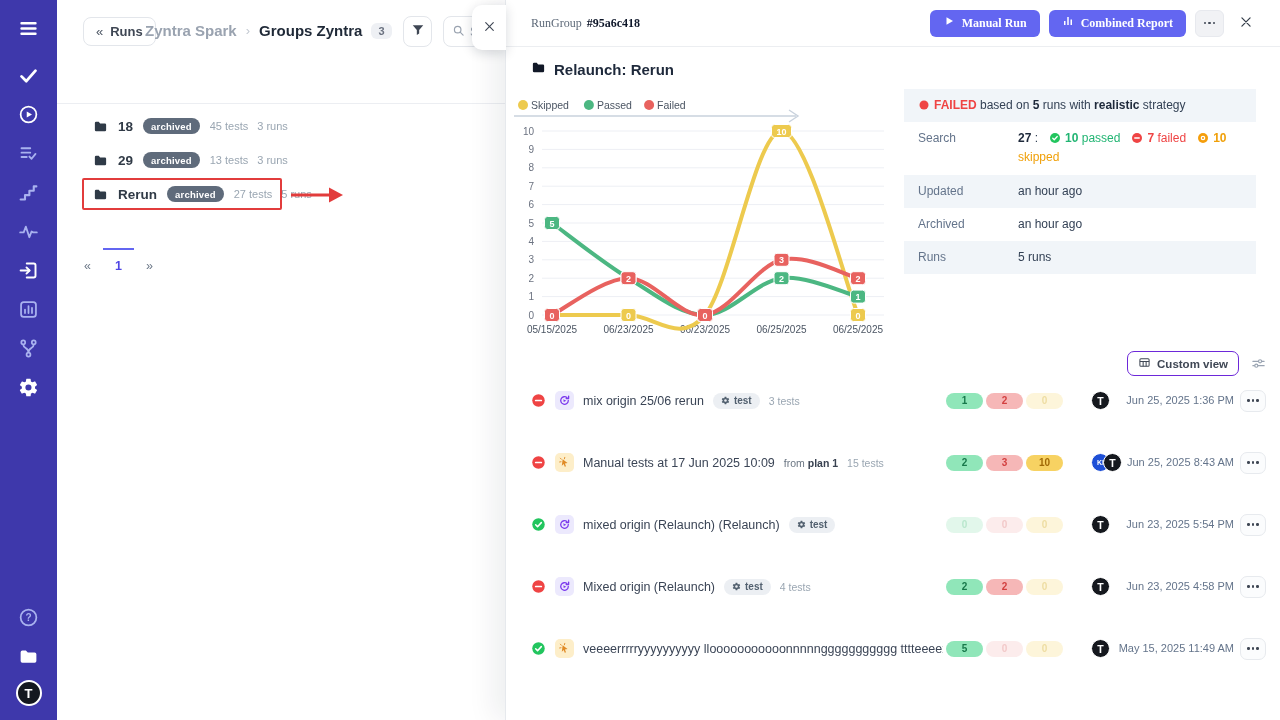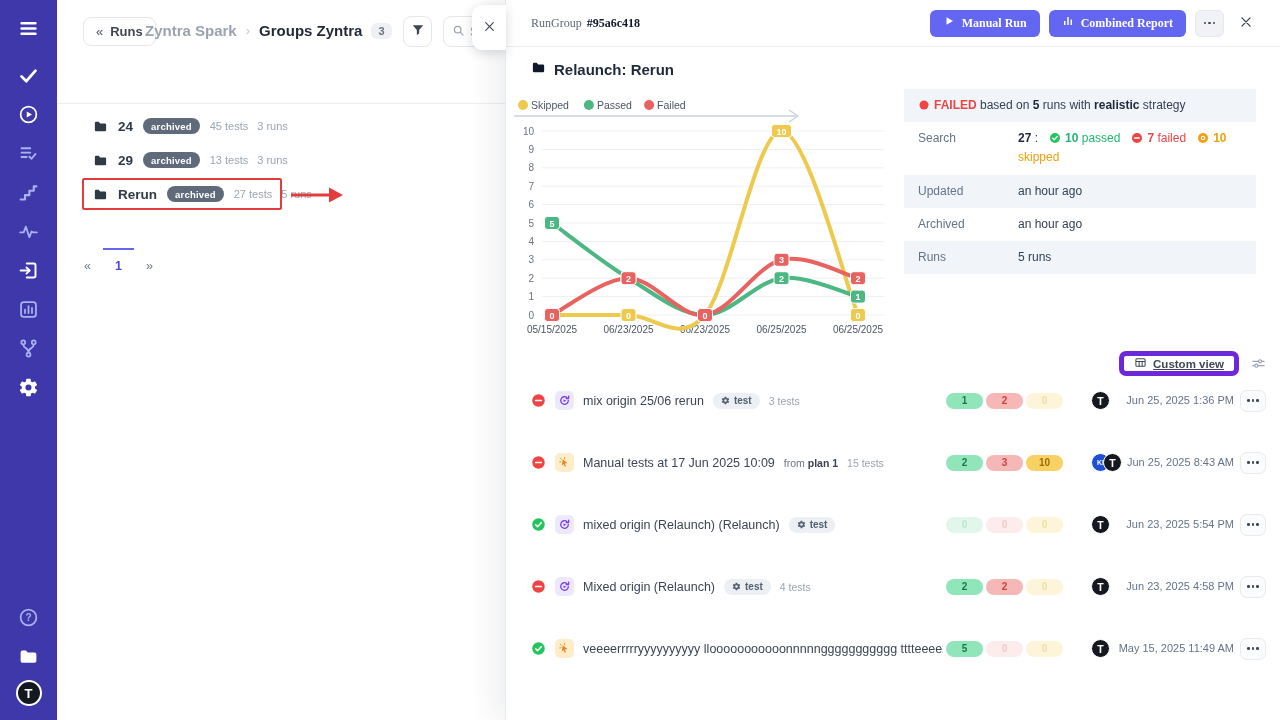--- a/index.html
+++ b/index.html
@@ -254,7 +254,7 @@
               <path fill="currentColor" stroke="none" d="M3 6.5A2 2 0 0 1 5 4.5h4.2L11.4 7H19a2 2 0 0 1 2 2v8.5a2 2 0 0 1-2 2H5a2 2 0 0 1-2-2z"></path>
             </svg>
           </span>
-          <span class="g-name">24</span>
+          <span class="g-name">18</span>
           <span class="g-badge">archived</span>
           <span class="g-meta">
             <span>45 tests</span>

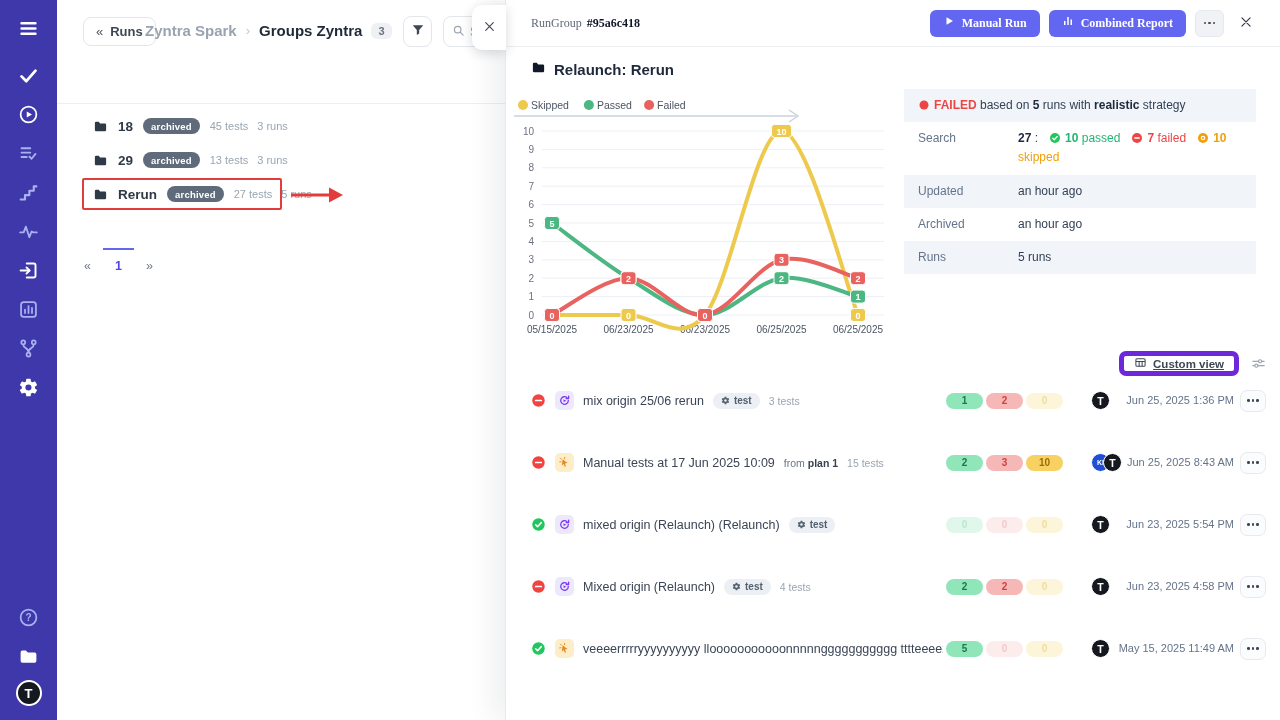--- a/index.html
+++ b/index.html
@@ -101,8 +101,8 @@
   .nowrap { white-space:nowrap; }
 
   .custom-row { position:absolute; top:351px; right:14px; display:flex; align-items:center; gap:12px; }
-  .custom-btn { height:25px; border:5px solid #6d28d9; border-radius:7px; background:#fff; font-size:11.5px; font-weight:600;
-                color:#3f4754; display:flex; align-items:center; gap:6px; padding:4px 10px; cursor:pointer; font-family:inherit;text-decoration:underline; }
+  .custom-btn { height:25px; border:1px solid #6d28d9; border-radius:7px; background:#fff; font-size:11.5px; font-weight:600;
+                color:#3f4754; display:flex; align-items:center; gap:6px; padding:4px 10px; cursor:pointer; font-family:inherit; }
   .custom-btn svg { width:13px; height:13px; }
   .sliders { color:#9aa4b2; cursor:pointer; display:flex; }
   .sliders svg { width:15px; height:15px; }

